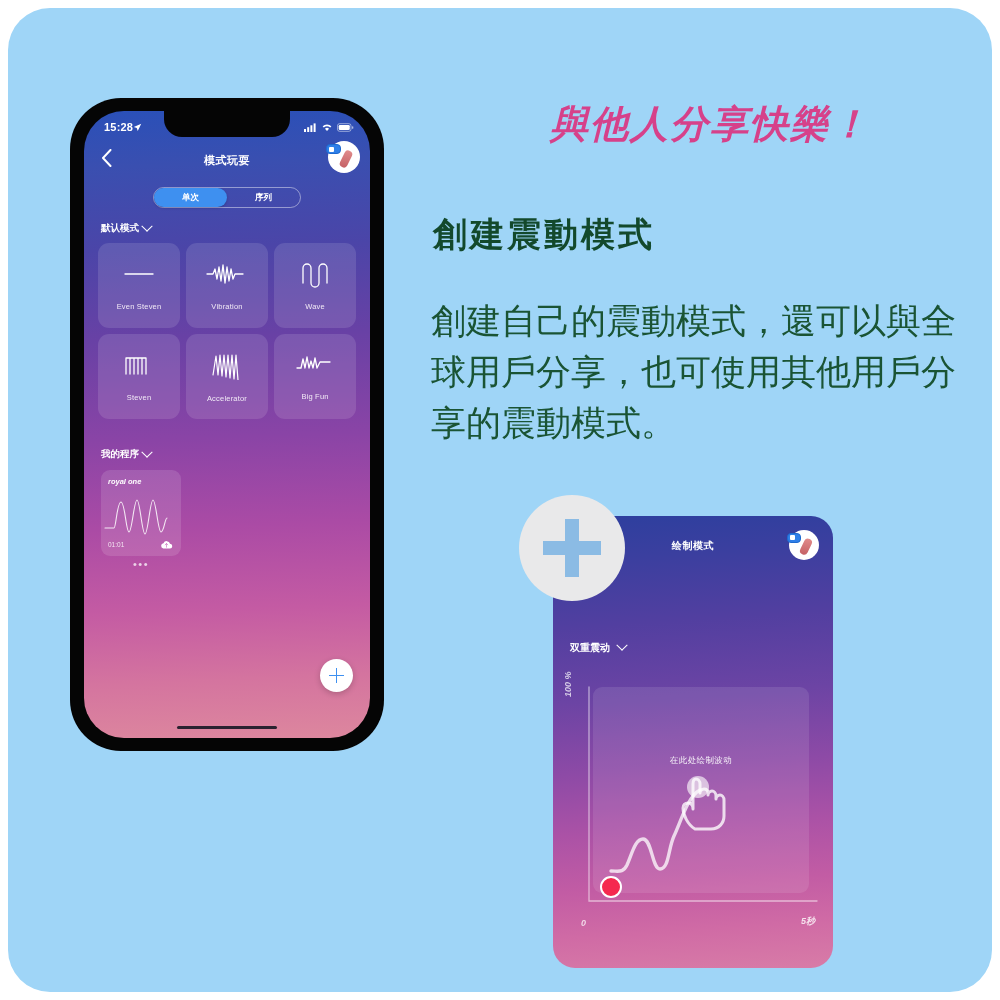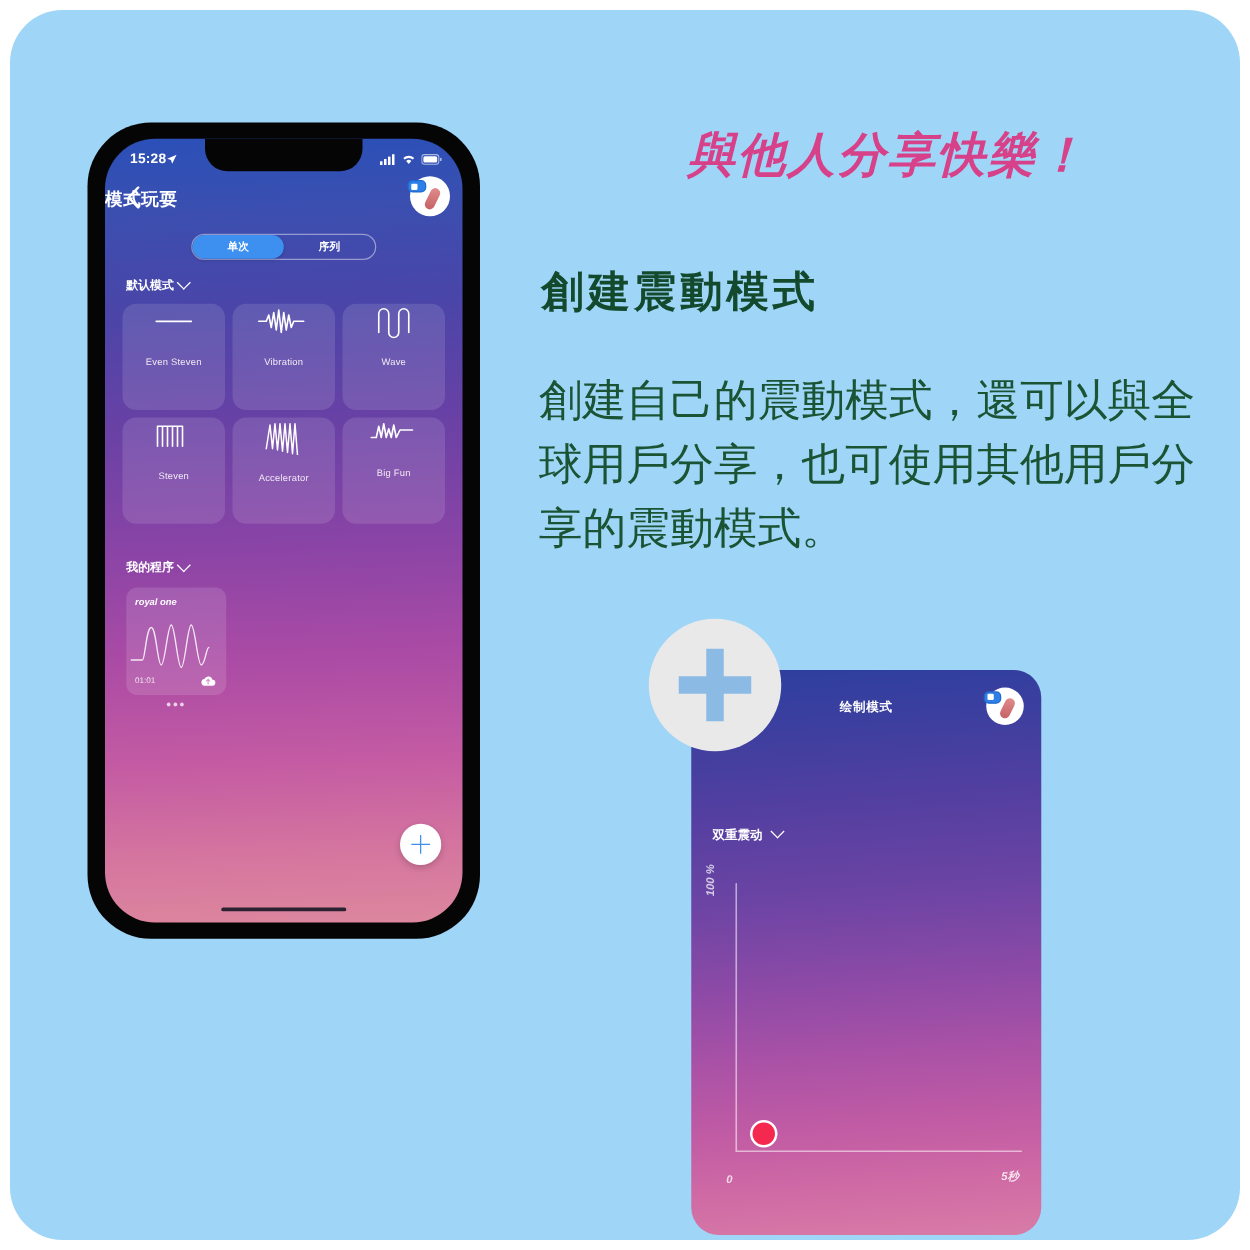--- a/index.html
+++ b/index.html
@@ -58,8 +58,8 @@
     display:flex; align-items:center; justify-content:center; cursor:pointer;
   }
   #nav-title {
-    width:100%; text-align:left; color:#ffffff;
-    font-size:14px; font-weight:bold; letter-spacing:.5px;
+    width:100%; text-align:center; color:#ffffff;
+    font-size:11px; font-weight:bold; letter-spacing:.5px;
   }
   #toy-badge {
     position:absolute; right:10px; top:-2px; width:32px; height:32px;

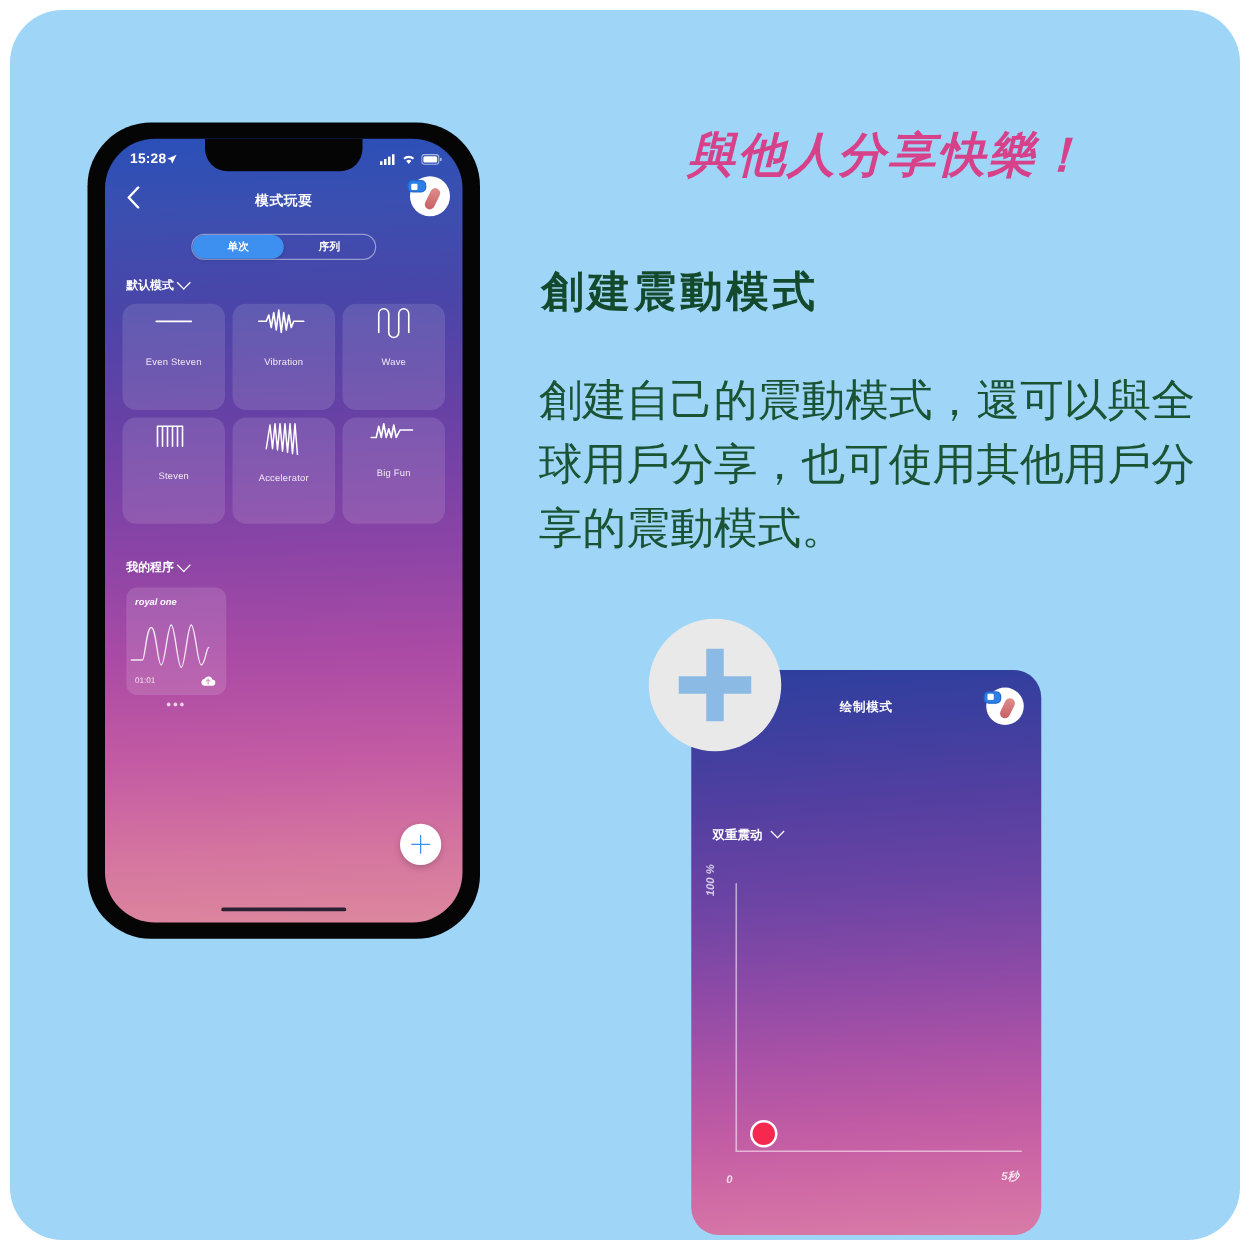--- a/index.html
+++ b/index.html
@@ -115,7 +115,7 @@
     height:85px; border-radius:11px;
     background:rgba(255,255,255,.12);
     display:flex; flex-direction:column; align-items:center;
-    justify-content:flex-start; gap:14px; cursor:pointer;
+    justify-content:center; gap:14px; cursor:pointer;
   }
   .tile .tlabel { font-size:7.5px; color:#f2eaf6; letter-spacing:.2px; }
   .tile svg { display:block; }

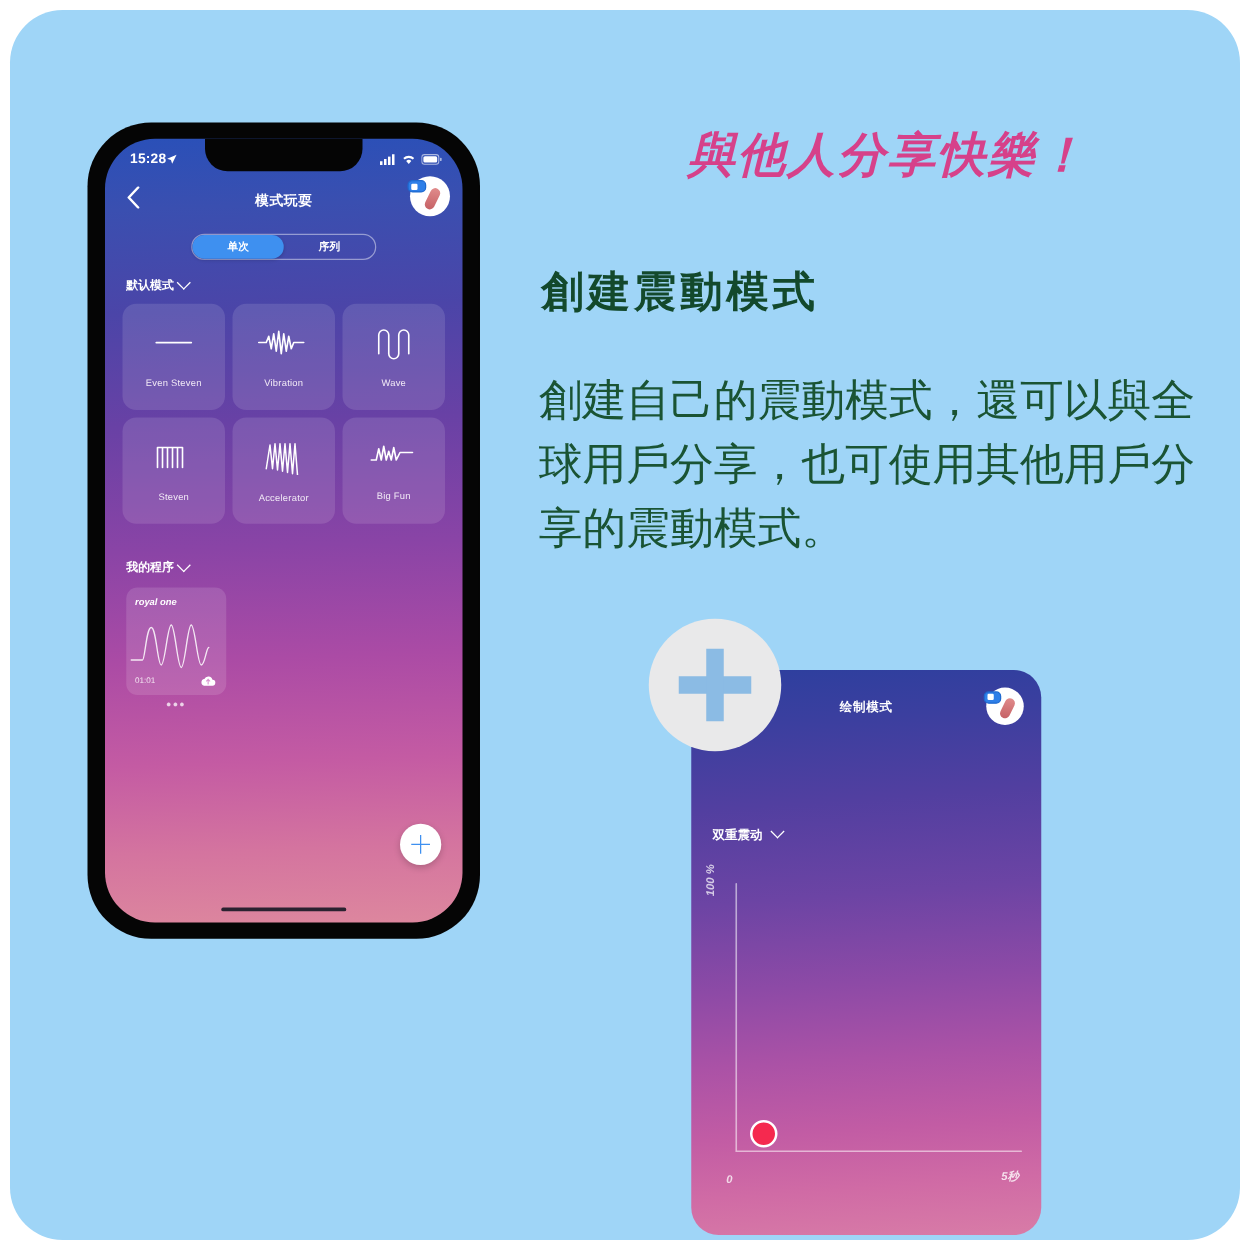--- a/index.html
+++ b/index.html
@@ -182,7 +182,6 @@
     position:absolute; left:545px; top:508px; width:280px; height:452px;
     border-radius:22px; overflow:hidden;
     background:linear-gradient(176deg,#2d3f9e 0%,#3b3f9f 10%,#523fa0 24%,#6c44a4 40%,#8d4aa6 55%,#ab52a6 68%,#c25ca4 80%,#d06ba5 90%,#d87ca7 100%);
-    margin-top:20px;
   }
   #draw-title {
     position:absolute; left:0; top:23px; width:100%;

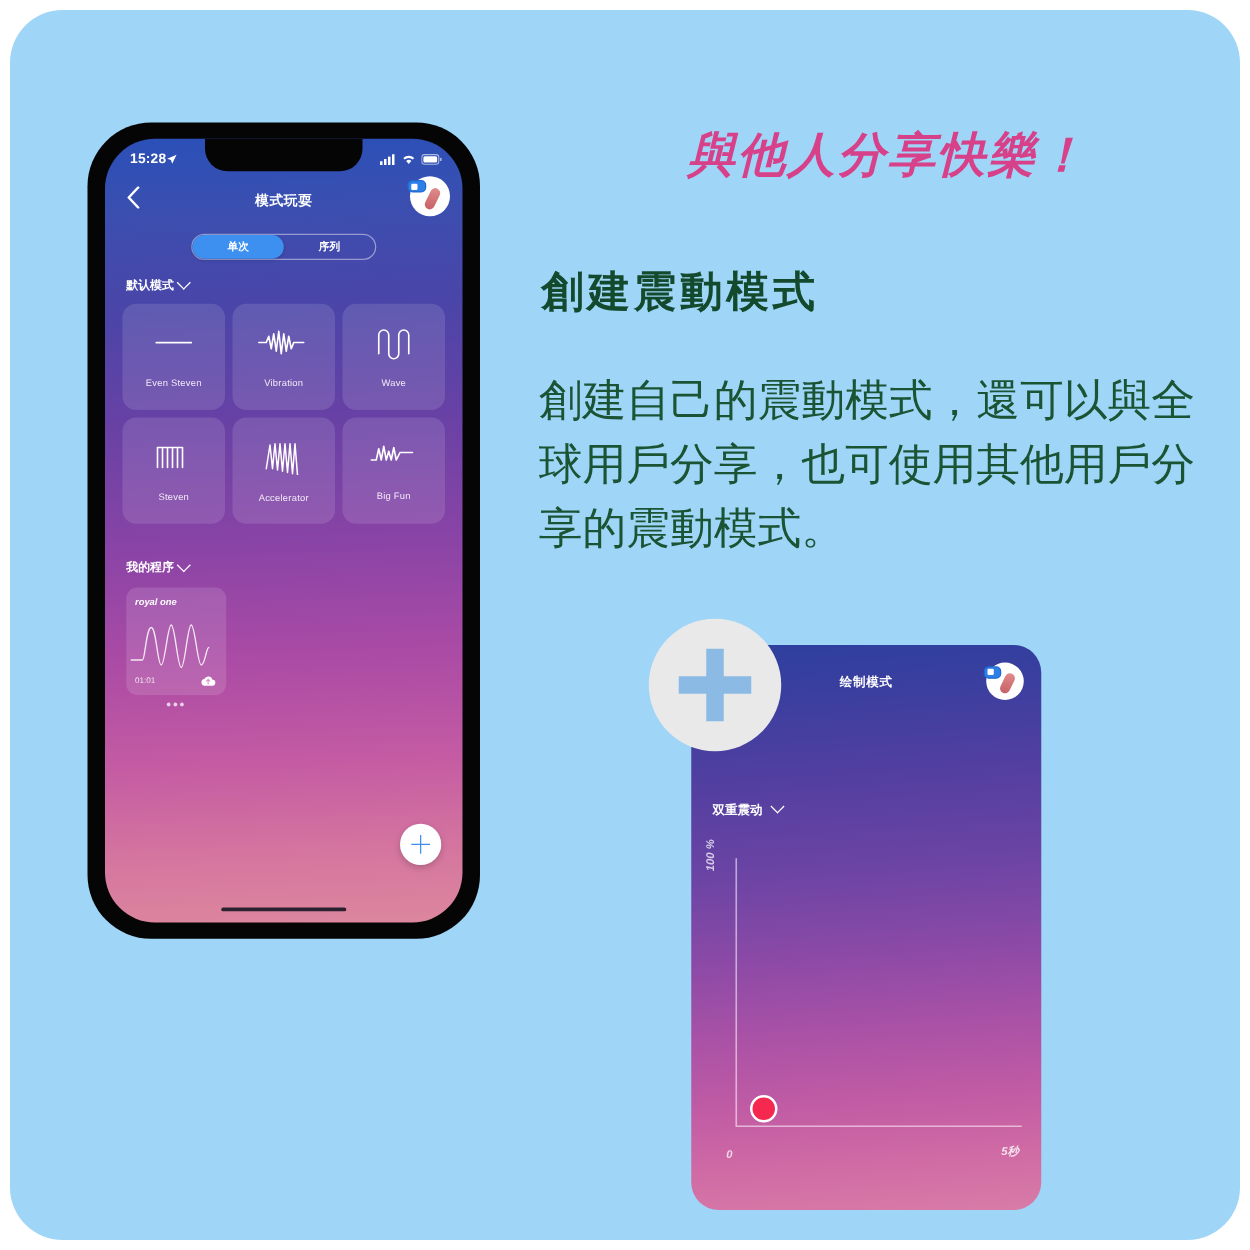--- a/index.html
+++ b/index.html
@@ -395,6 +395,16 @@
         <path d="M24 8V222H252" fill="none" stroke="rgba(255,255,255,.55)" stroke-width="1.3" stroke-linecap="round"></path>
       </svg>
 
+      <div id="plot-box">
+        <div id="hint">在此处绘制波动</div>
+        <svg width="216" height="206" viewBox="0 0 216 206" style="position:absolute;left:0;top:0">
+          <path d="M18 184c8 0 12 2 16 -6 5-11 8-26 16-26 9 0 9 30 17 30 9 0 8-20 14-33 7-15 14-40 26-46" fill="none" stroke="rgba(255,255,255,.75)" stroke-width="3.4" stroke-linecap="round" stroke-linejoin="round"></path>
+        </svg>
+        <svg width="216" height="206" viewBox="0 0 216 206" style="position:absolute;left:0;top:0">
+          <circle cx="105" cy="100" r="11" fill="rgba(255,255,255,.62)"></circle>
+          <path d="M100 104v18c0-4-2-6-5-6-3 0-5 2-5 5 0 7 5 17 12 21h16c8 0 13-6 13-13v-16c0-3-2-5-4-5-2 0-4 2-4 4v-3c0-3-2-5-4-5s-4 2-4 4v-2c0-3-2-4-4-4s-4 2-4 4v-9c0-3-2-5-4-5s-3 2-3 5z" fill="none" stroke="rgba(255,255,255,.78)" stroke-width="3" stroke-linejoin="round"></path>
+        </svg>
+      </div>
 
       <svg width="30" height="30" viewBox="0 0 30 30" style="position:absolute;left:31px;top:193px">
         <circle cx="15" cy="15" r="10" fill="#f5294f" stroke="#ffffff" stroke-width="2"></circle>

